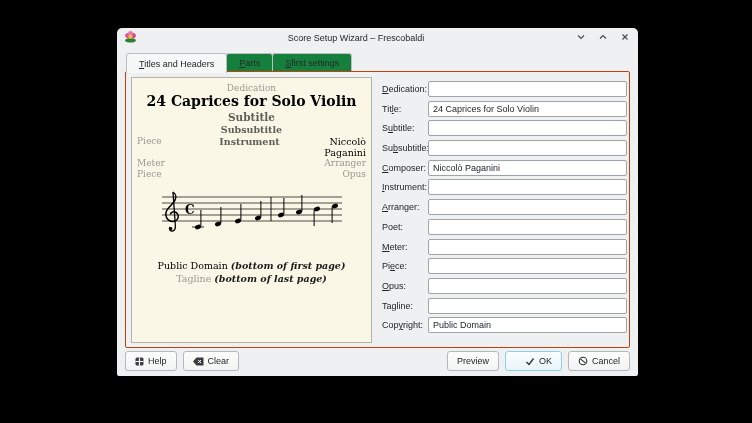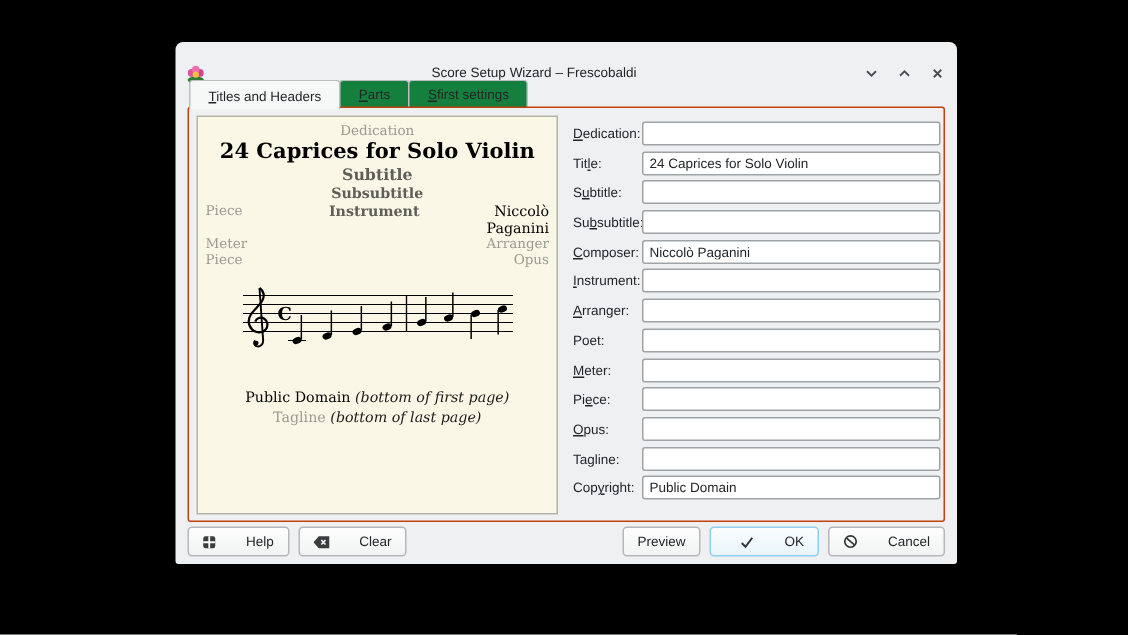--- a/index.html
+++ b/index.html
@@ -18,7 +18,7 @@
     box-shadow:0 4px 16px rgba(0,0,0,.7);
   }
   
-  .titlebar { height:22px; display:flex; align-items:flex-start; padding:15px 7px; }
+  .titlebar { height:22px; display:flex; align-items:flex-end; padding:15px 7px; }
   .app-icon { width:13px; height:13px; flex:0 0 auto; }
   .tb-title { flex:1; text-align:center; font-size:9px; color:#232629; }
   .tb-controls { display:flex; gap:10px; align-items:center; }

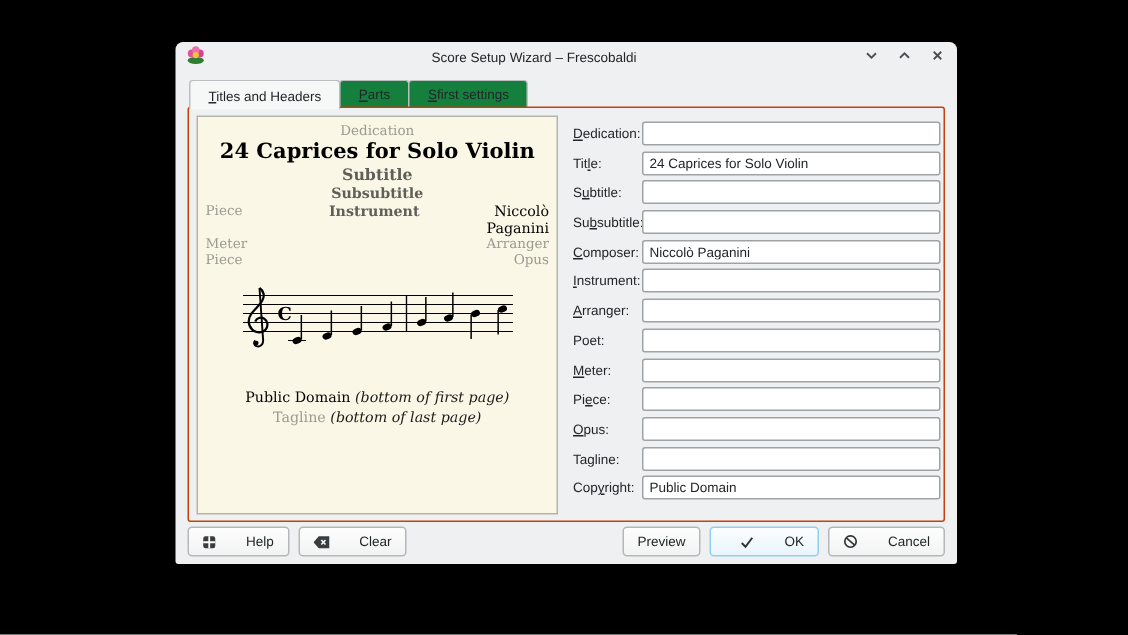--- a/index.html
+++ b/index.html
@@ -57,7 +57,7 @@
   .staff-wrap { margin:9px auto 0; width:184px; }
   .pv-copy { text-align:center; font-size:9.5px; margin-top:21px; }
   .pv-tag { text-align:center; font-size:9.5px; margin-top:2px; }
-  .pv-note { font-weight:normal; font-style:italic; color:#1a1a1a; }
+  .pv-note { font-weight:bold; font-style:italic; color:#1a1a1a; }
   
   .form { position:absolute; left:256px; top:9px; width:245px; }
   .frow { display:flex; align-items:center; height:16px; margin-bottom:3.7px; }

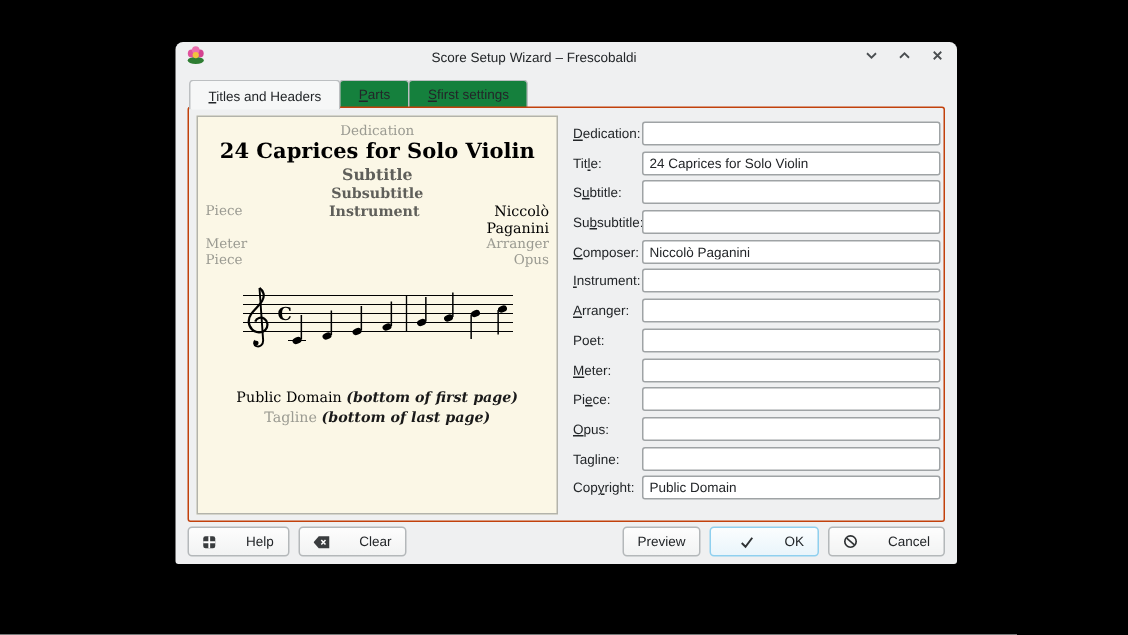--- a/index.html
+++ b/index.html
@@ -72,7 +72,7 @@
   .spacer { flex:1; }
   .btn {
     height:20px; padding:0 9px; font-size:9px; color:#232629;
-    display:inline-flex; align-items:center; gap:20px;
+    display:inline-flex; align-items:center; gap:4px;
     background:linear-gradient(#fdfdfd,#f2f3f3);
     border:1px solid #b4b8ba; border-radius:3px; cursor:default;
     font-family:"Liberation Sans",sans-serif;

